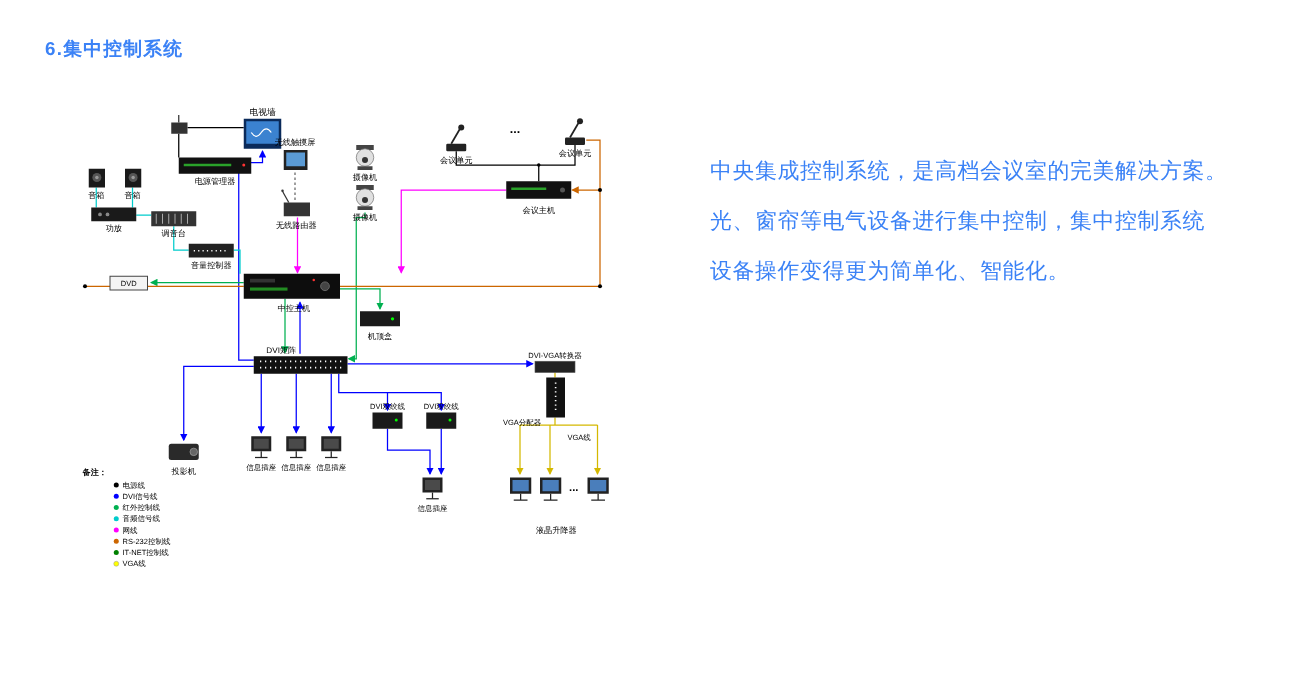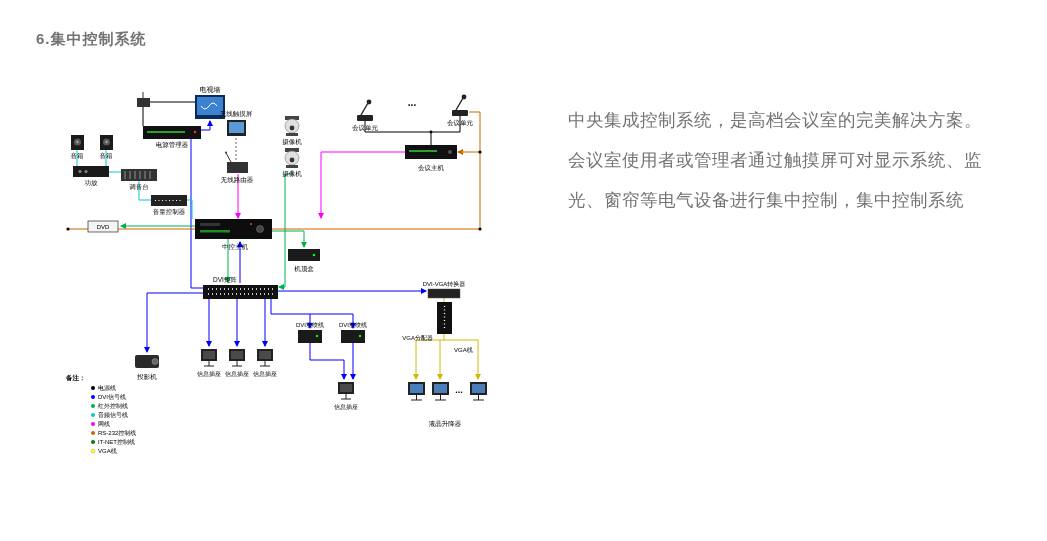--- a/index.html
+++ b/index.html
@@ -4,7 +4,7 @@
 <style>
   html,body{margin:0;padding:0;background:#fff;}
   .canvas{position:relative;width:1047px;height:541px;background:#ffffff;overflow:hidden;
-          font-family:"Liberation Sans",sans-serif;color:#737373;border-radius:19px;}
+          font-family:"Liberation Sans",sans-serif;color:#3b82f6;border-radius:19px;}
   .page-title{position:absolute;left:36px;top:30px;font-size:15px;font-weight:600;
               letter-spacing:1px;font-family:"Liberation Sans",sans-serif;}
   .description{position:absolute;left:568px;top:100px;width:455px;

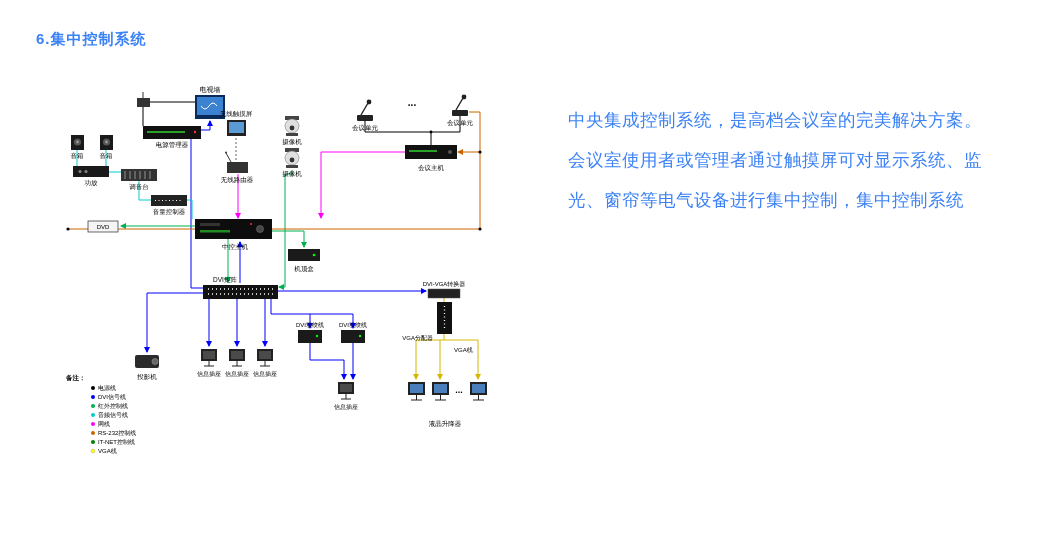--- a/index.html
+++ b/index.html
@@ -7,8 +7,8 @@
           font-family:"Liberation Sans",sans-serif;color:#3b82f6;border-radius:19px;}
   .page-title{position:absolute;left:36px;top:30px;font-size:15px;font-weight:600;
               letter-spacing:1px;font-family:"Liberation Sans",sans-serif;}
-  .description{position:absolute;left:568px;top:100px;width:455px;
-               font-family:Liberation Sans, sans-serif;
+  .description{position:absolute;left:568px;top:118px;width:455px;
+               font-family:Liberation Mono, monospace;
                font-size:17.5px;line-height:40px;letter-spacing:0.5px;}
   .description div{white-space:nowrap;}
   svg text{font-family:"Liberation Sans",sans-serif;fill:#000;}

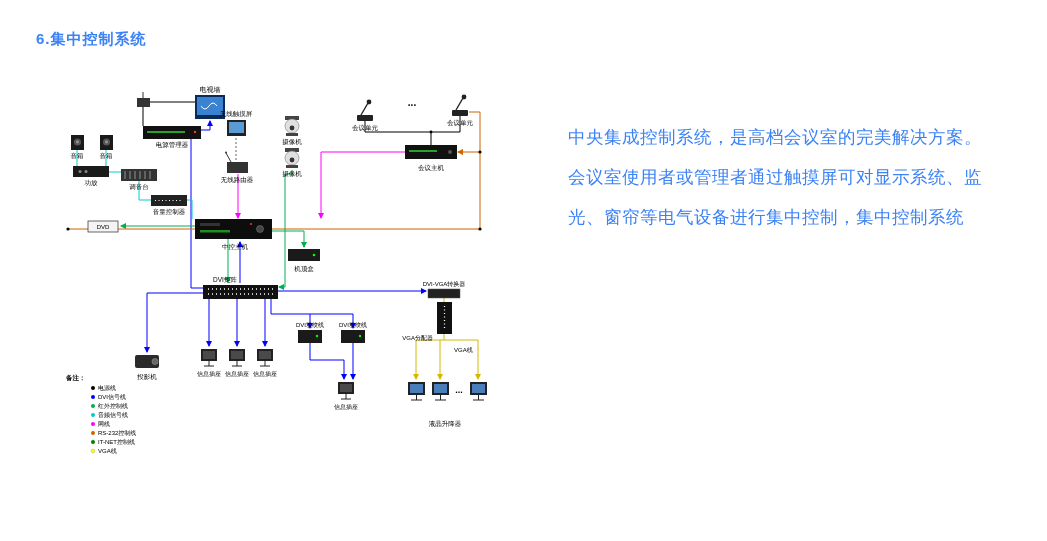--- a/index.html
+++ b/index.html
@@ -23,7 +23,6 @@
 
   <div class="description">
     <div>中央集成控制系统，是高档会议室的完美解决方案。</div>
-    <div>会议室使用者或管理者通过触摸屏可对显示系统、监</div>
     <div>光、窗帘等电气设备进行集中控制，集中控制系统</div>
   </div>
 

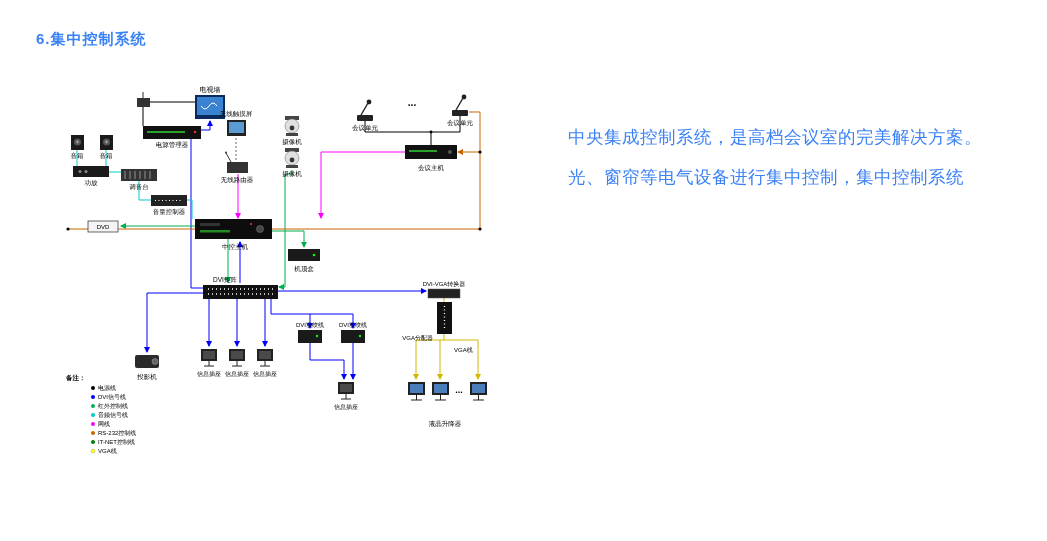--- a/index.html
+++ b/index.html
@@ -24,6 +24,7 @@
   <div class="description">
     <div>中央集成控制系统，是高档会议室的完美解决方案。</div>
     <div>光、窗帘等电气设备进行集中控制，集中控制系统</div>
+    <div>设备操作变得更为简单化、智能化。</div>
   </div>
 
   <svg class="diagram" width="510" height="400" viewBox="0 0 510 400">

